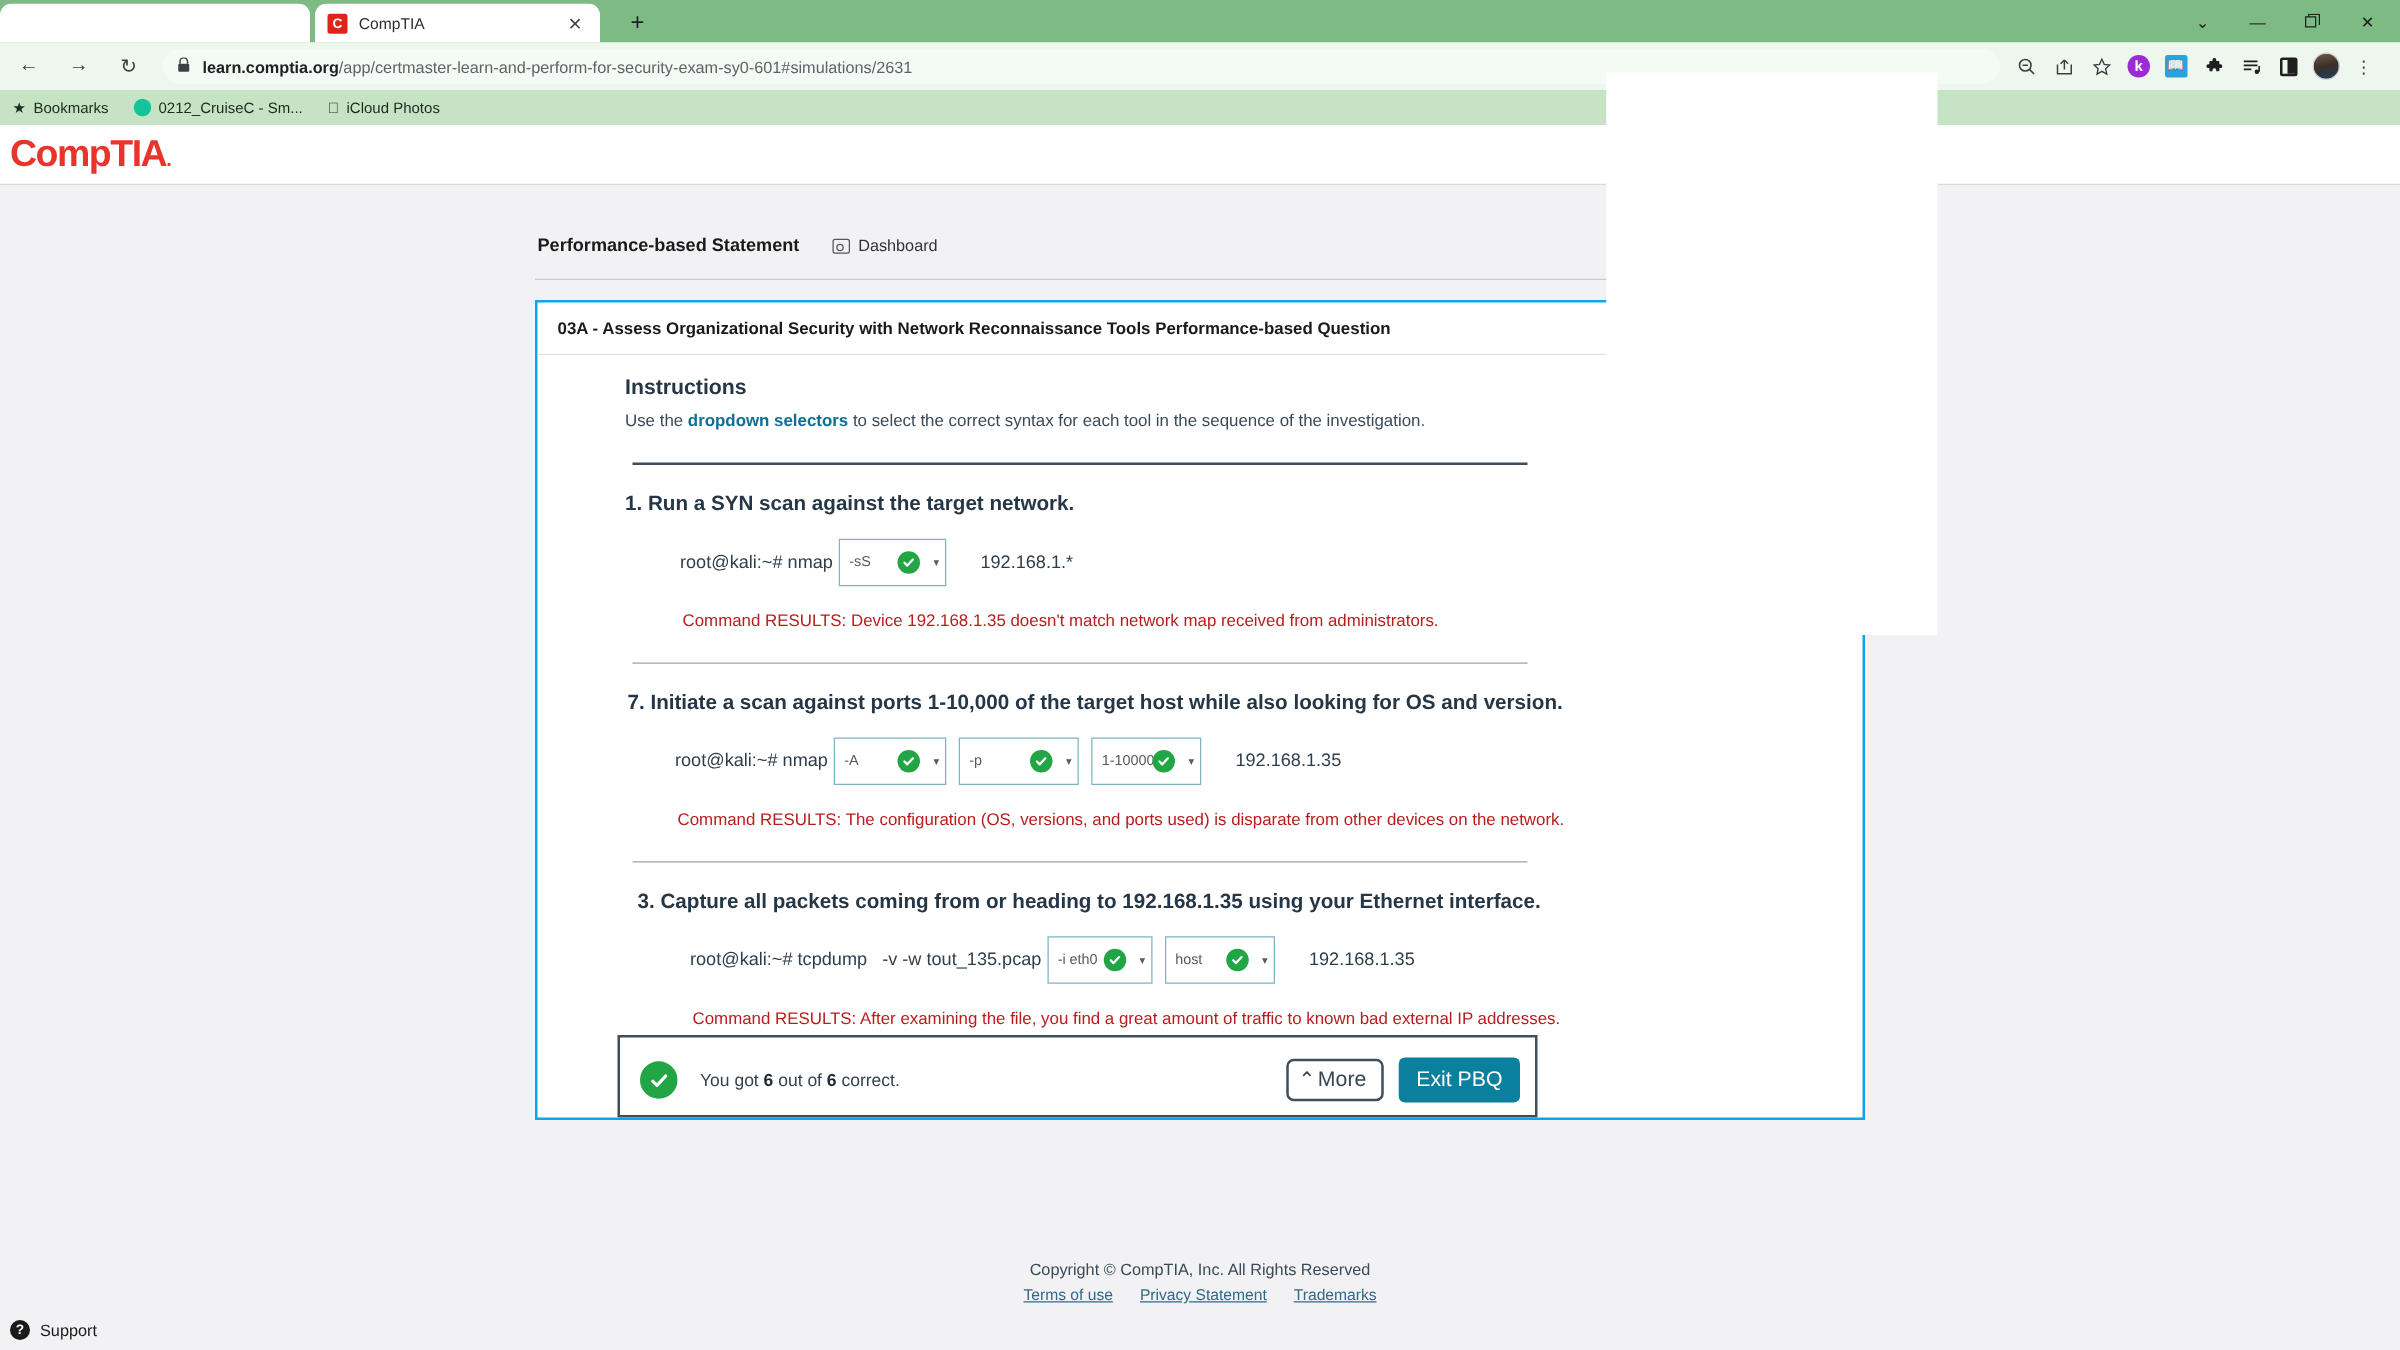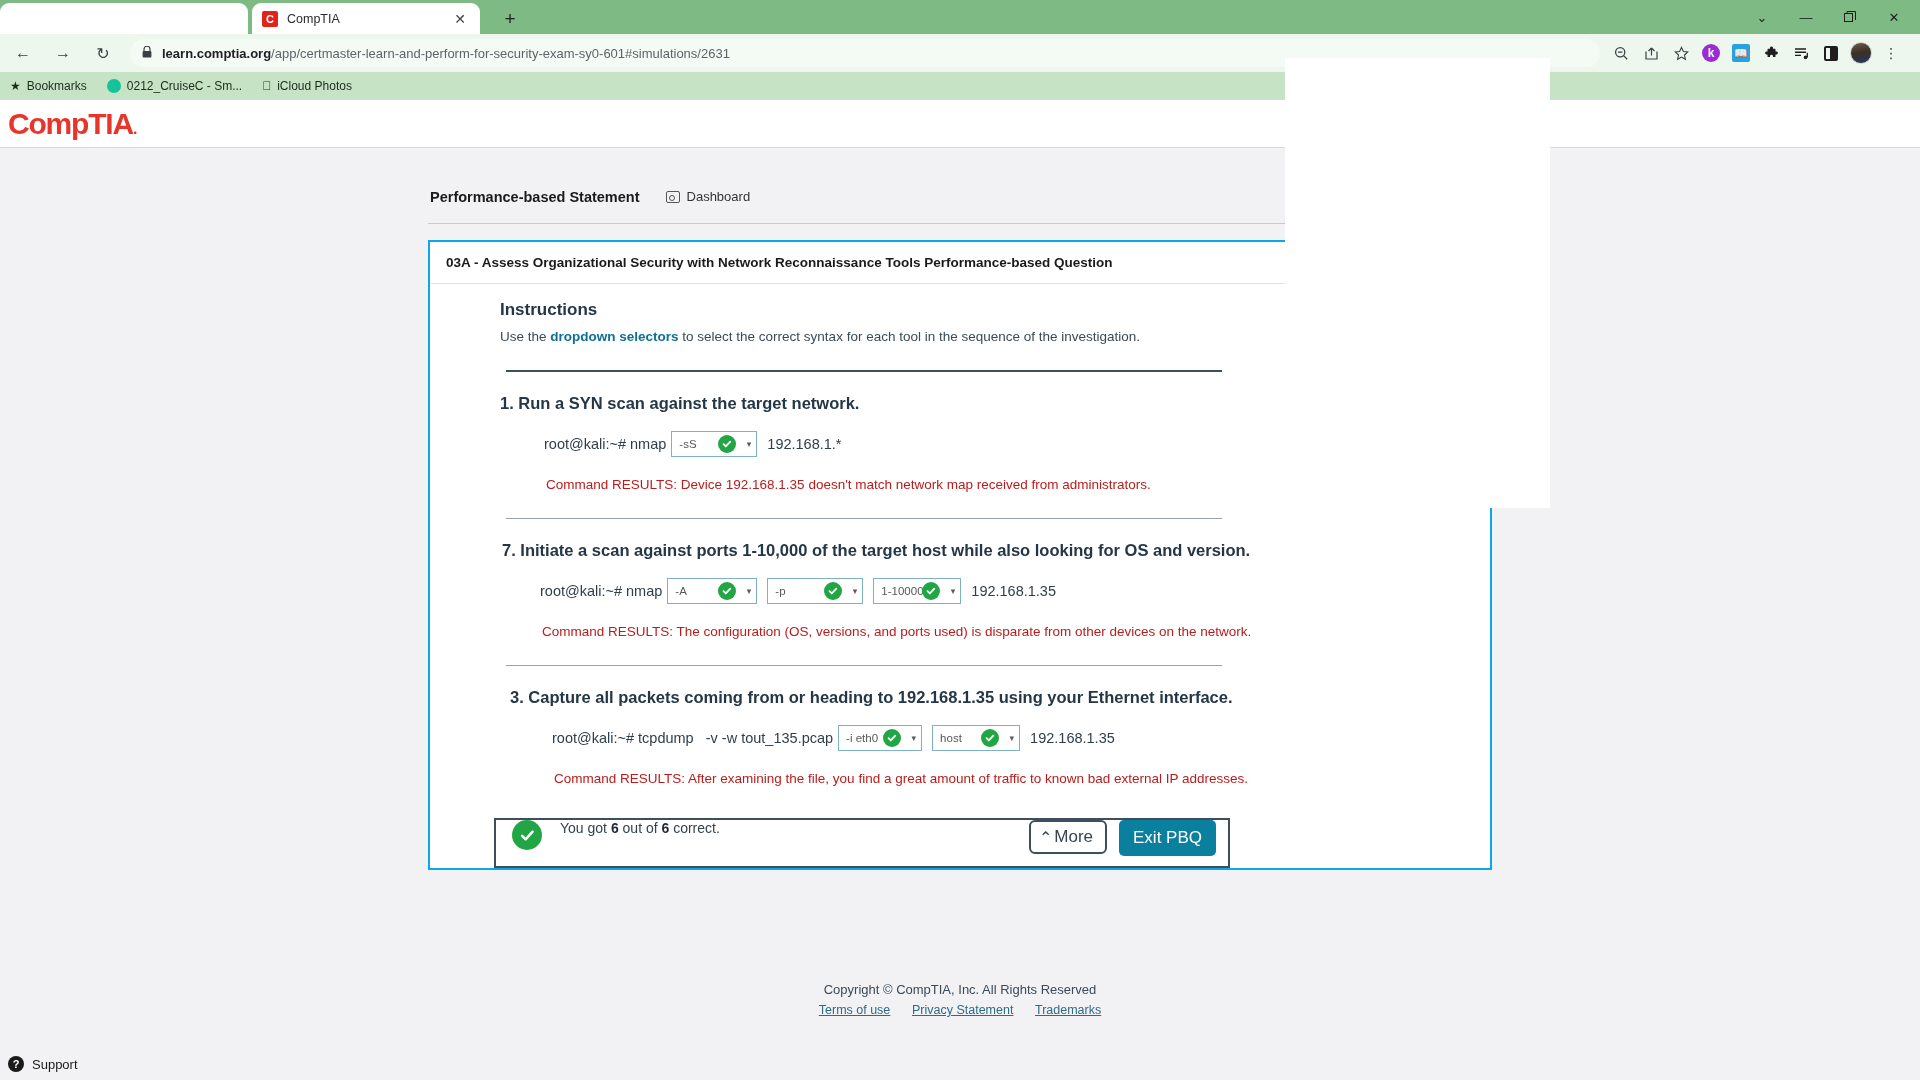--- a/index.html
+++ b/index.html
@@ -184,7 +184,7 @@
 
   .sel {
     position: relative; display: inline-flex; align-items: center;
-    height: 26px; border: 1px solid #7fb2c4; background: #fff;
+    height: 38px; border: 1px solid #7fb2c4; background: #fff;
     margin: 0 5px; padding: 0 26px 0 7px; min-width: 84px;
     font-size: 11.5px; color: #585858; cursor: pointer;
   }

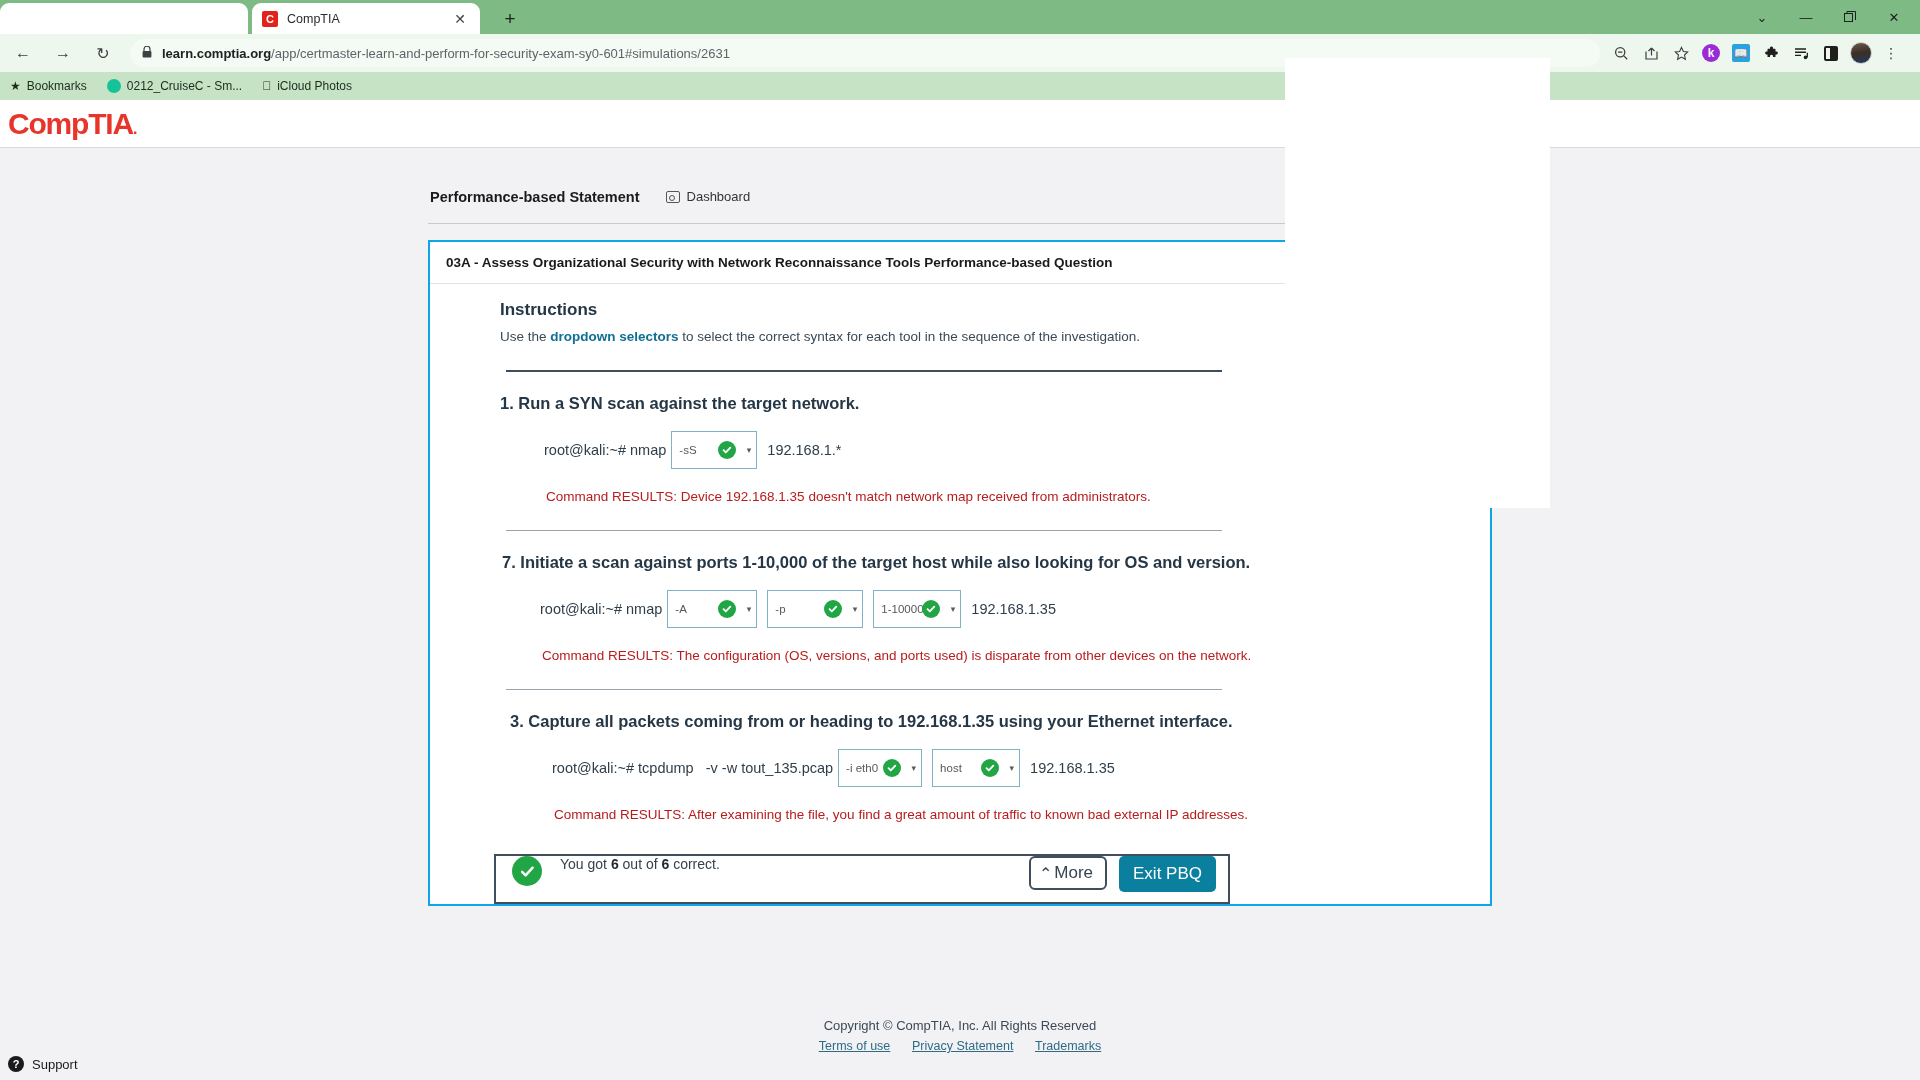--- a/index.html
+++ b/index.html
@@ -204,7 +204,7 @@
   .sel.w4 { min-width: 88px; }
   .sel.w5 { min-width: 84px; }
   .sel.w6 { min-width: 88px; }
-  .tail { margin-left: 5px; }
+  .tail { margin-left: 22px; }
 
   .results {
     font-size: 13.5px; color: #b91c1c; margin-top: 20px;

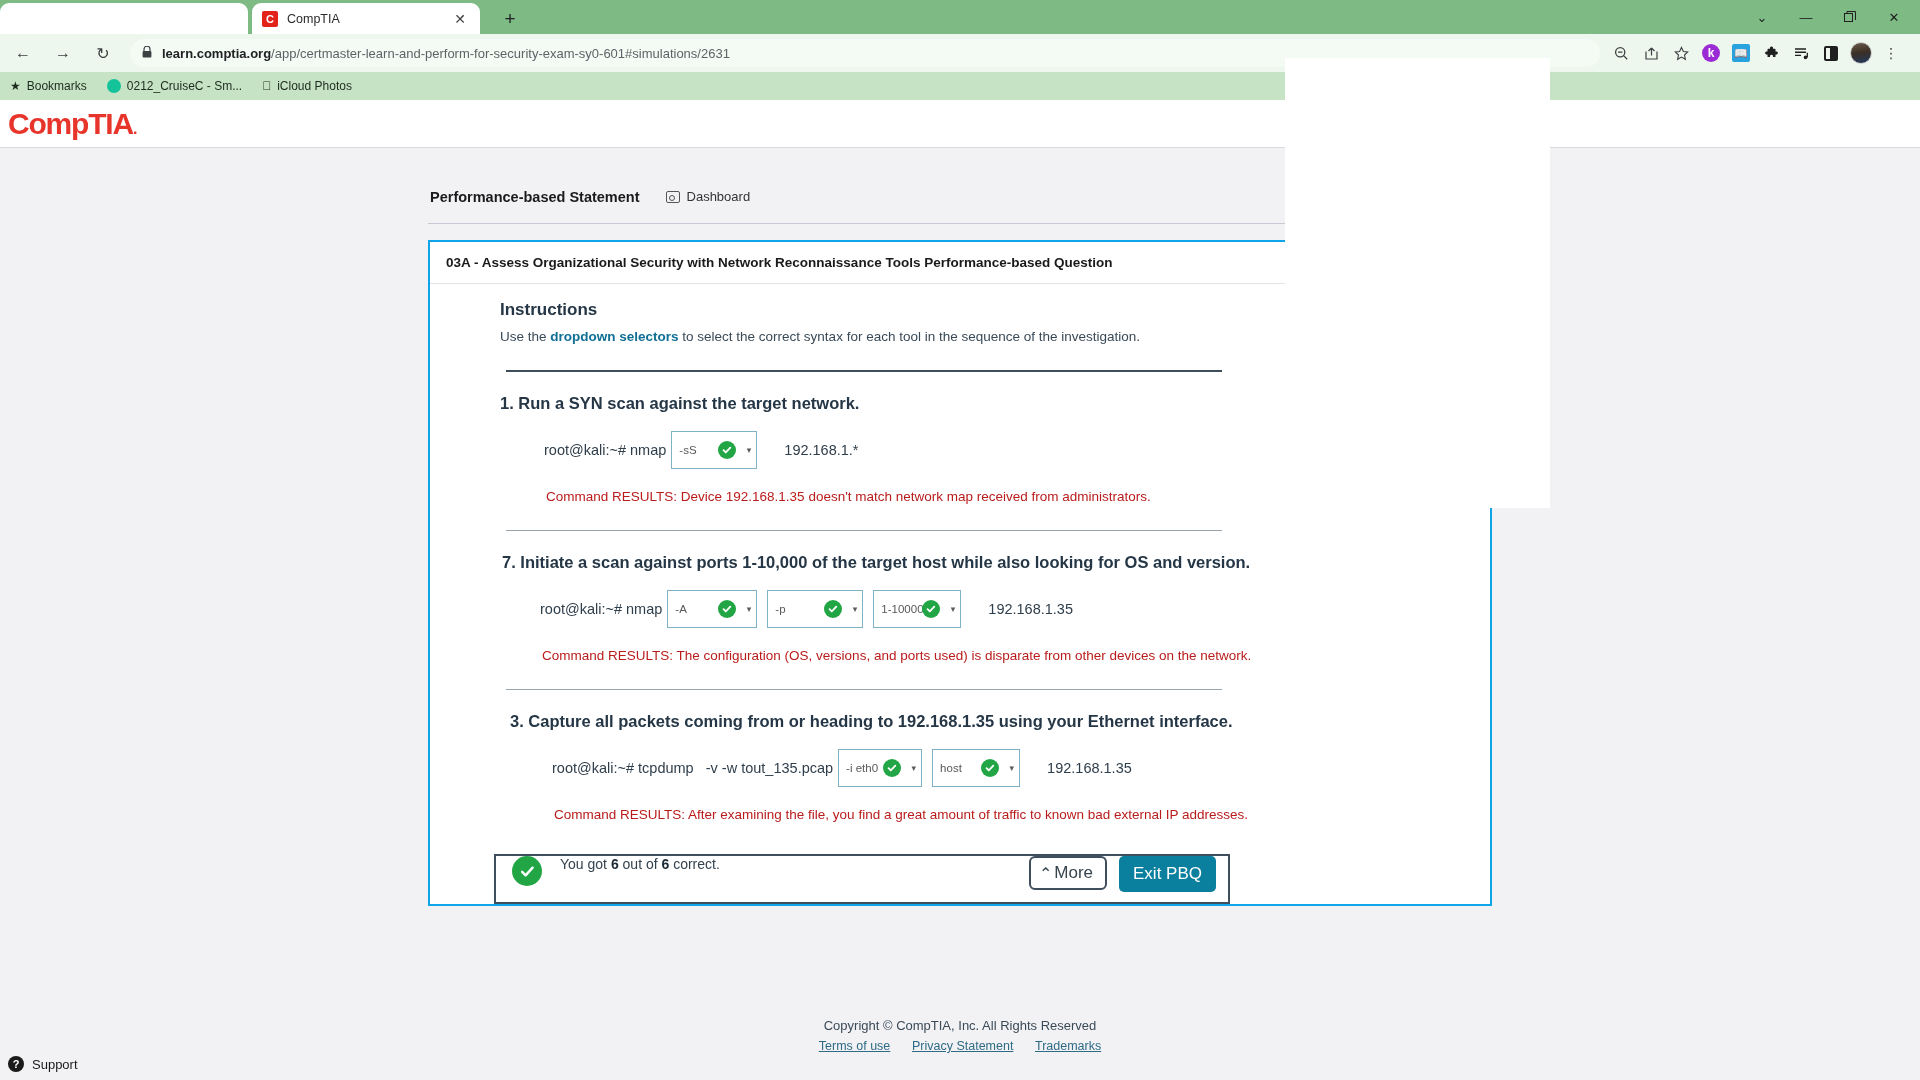--- a/index.html
+++ b/index.html
@@ -214,9 +214,9 @@
   .results.r3 { padding-left: 54px; }
 
   .score-bar {
-    margin: 32px 0 0 -6px; width: 736px;
+    margin: 6px 0 0 -6px; width: 736px;
     border: 2px solid #3e4e5c; background: #fff;
-    display: flex; align-items: flex-start; padding: 0 12px 10px 16px;
+    display: flex; align-items: center; padding: 16px 12px 10px 16px;
     position: relative;
   }
   .score-check {

